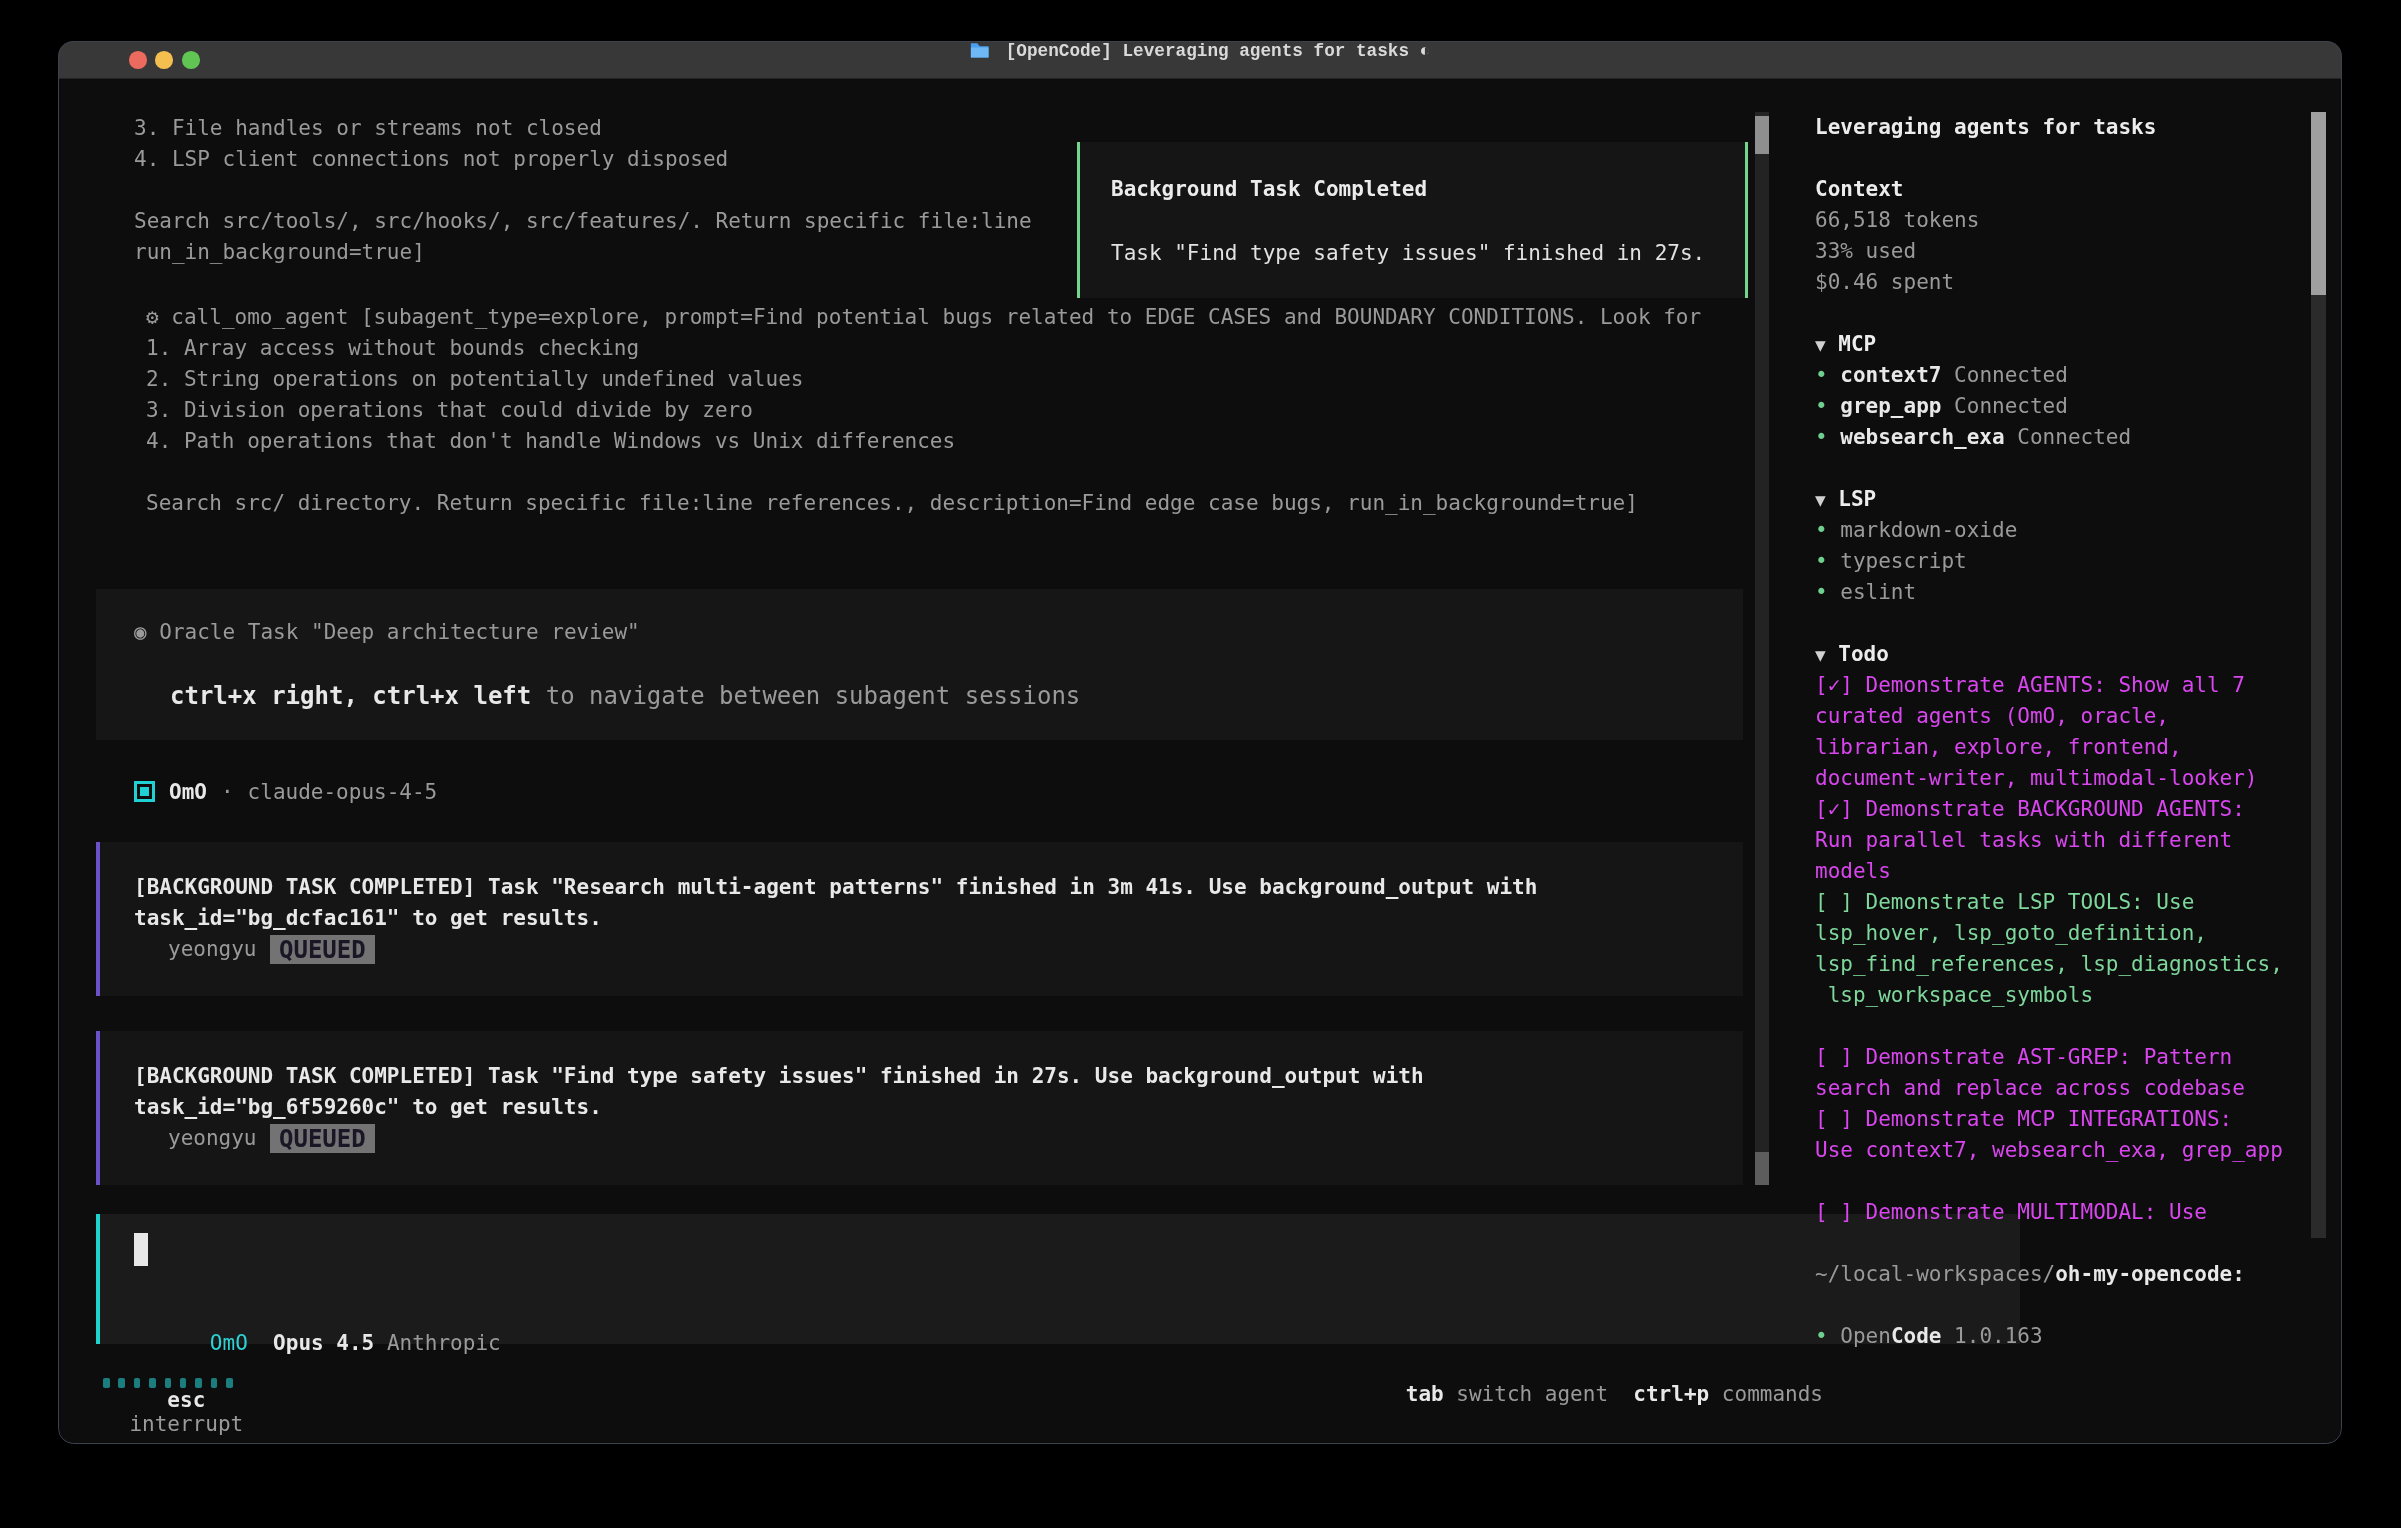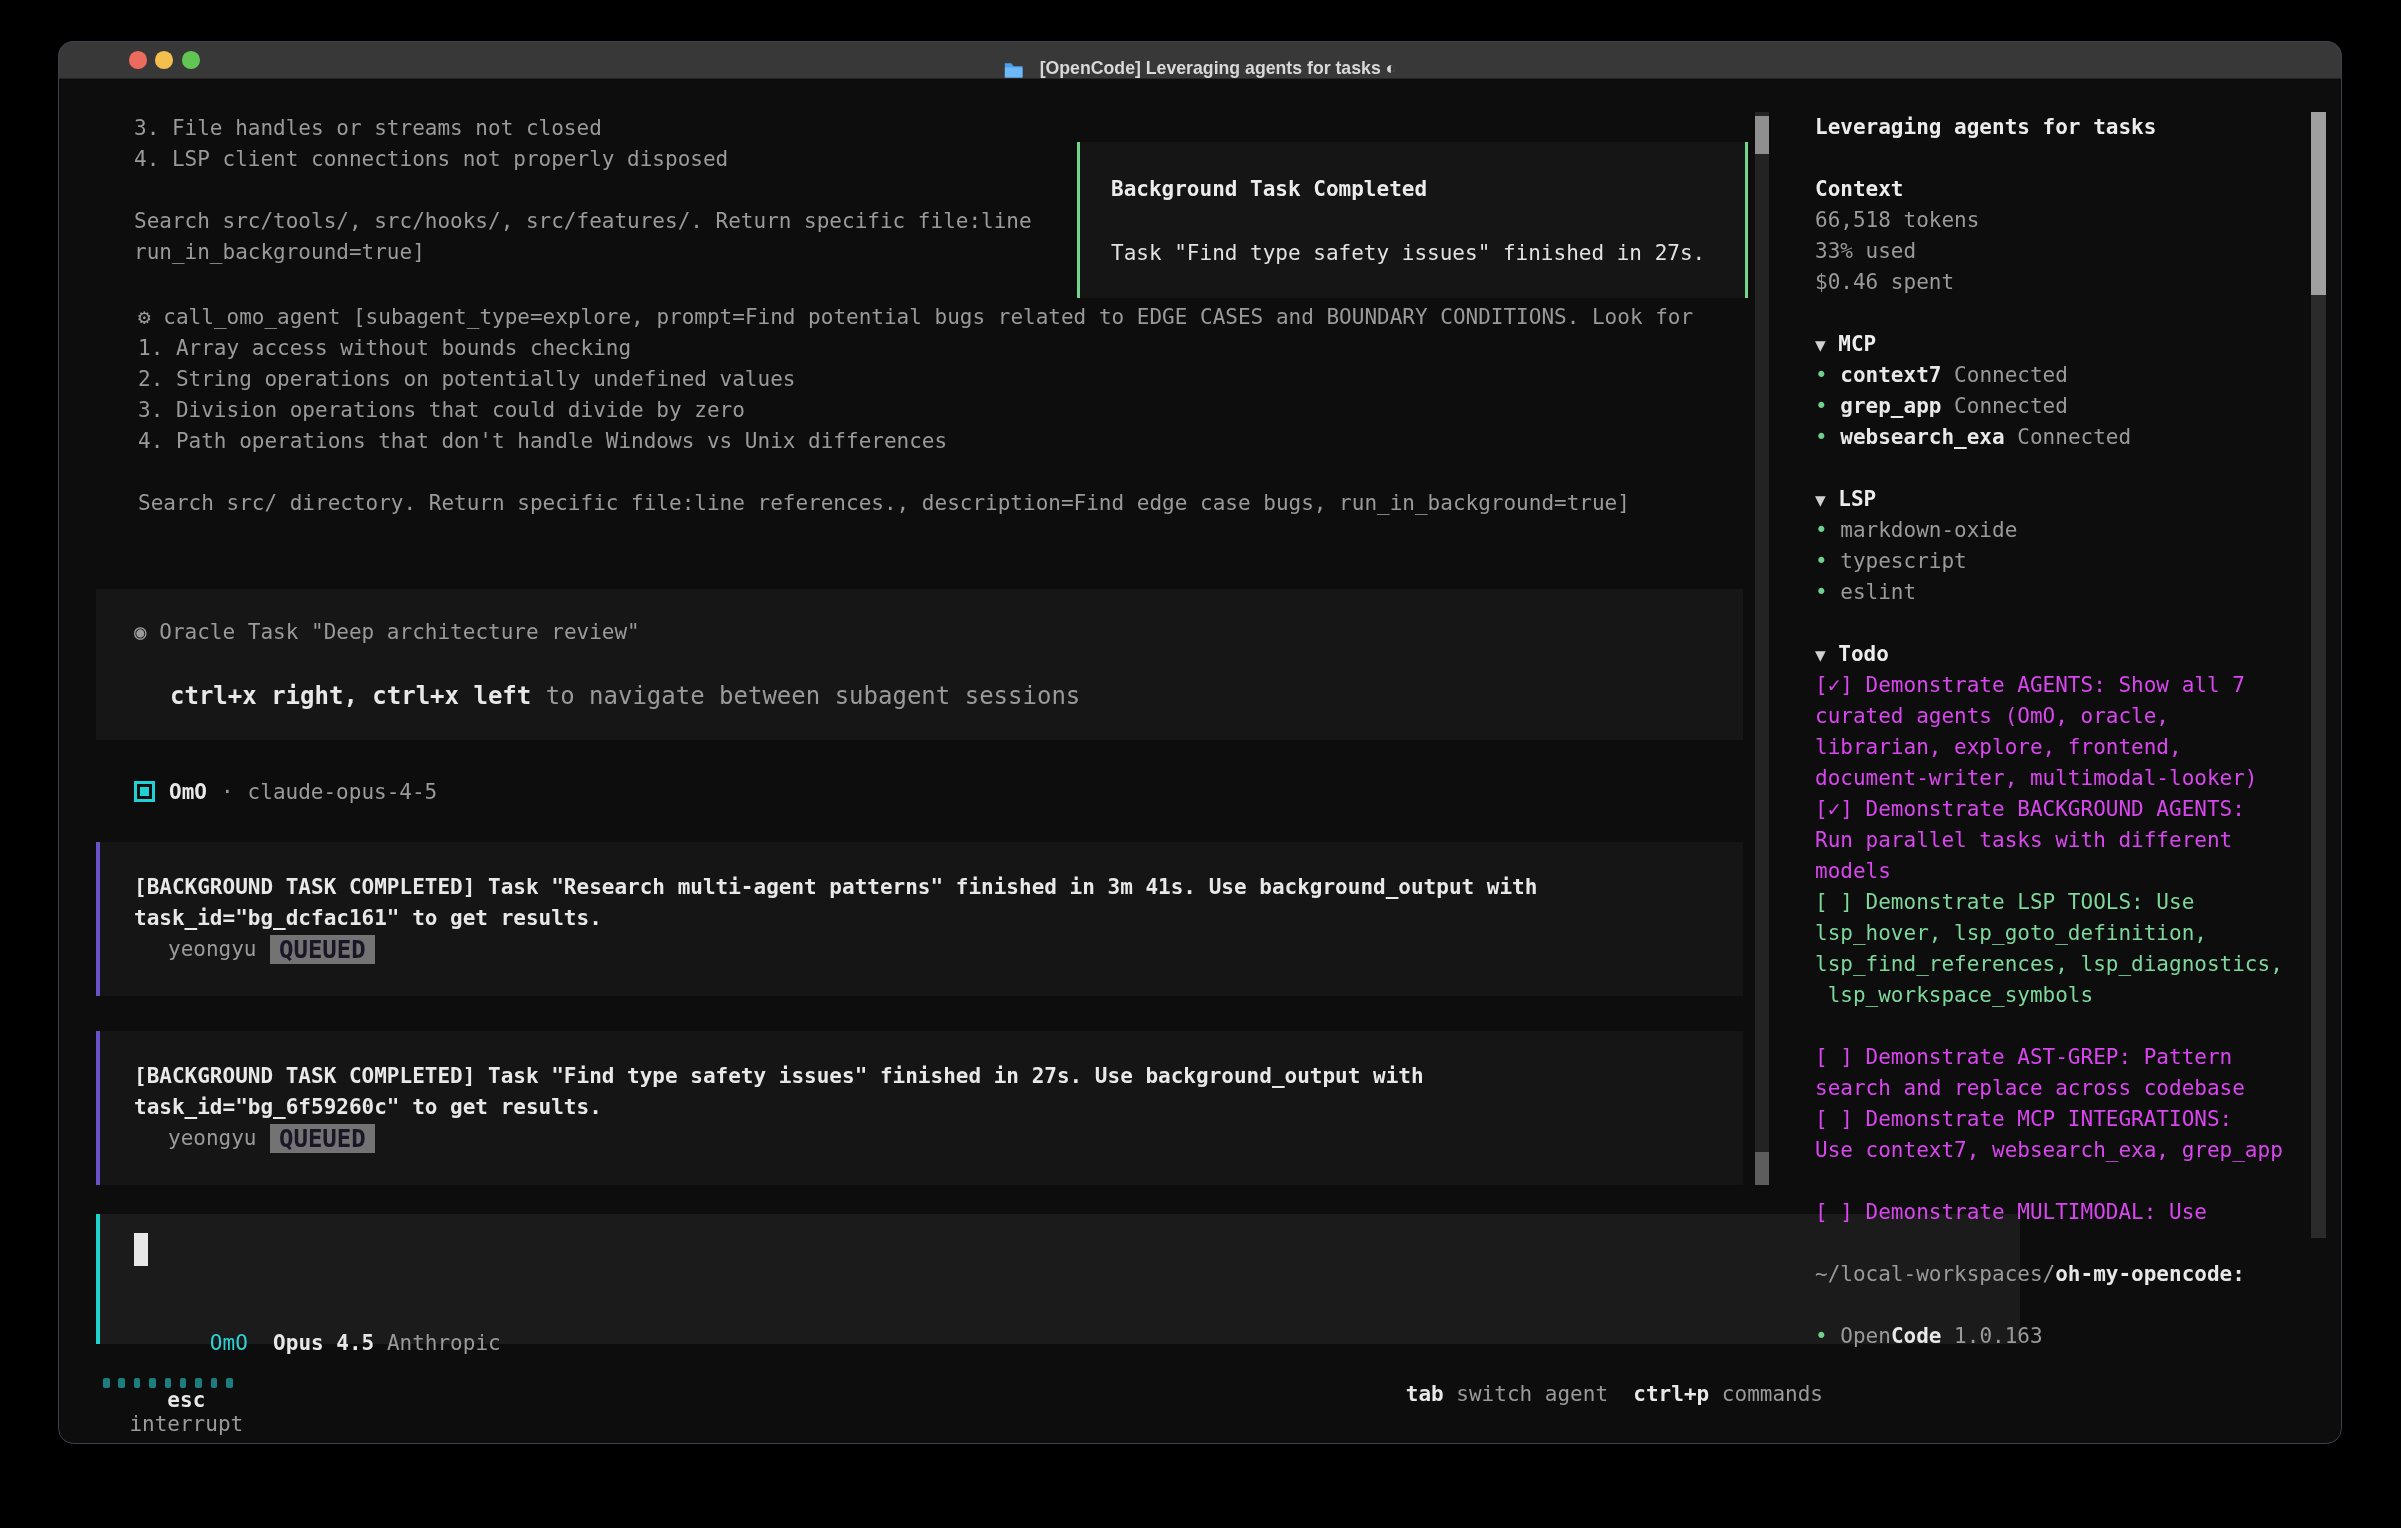--- a/index.html
+++ b/index.html
@@ -18,8 +18,8 @@
   .tl.red{ left:71px; background:#ec6a5e; } .tl.yellow{ left:97px; background:#f5bf4f; }
   .tl.green{ left:124px; background:#61c554; }
   .titlegroup { position:absolute; top:0; left:50%; transform:translateX(-50%); height:38px;
-                display:flex; align-items:flex-end; gap:16px;
-                font-family:Liberation Sans, sans-serif; font-weight:bold; font-size:17.7px; color:#d9d9d9; }
+                display:flex; align-items:flex-start; gap:16px;
+                font-family:Liberation Mono, monospace; font-weight:bold; font-size:17.7px; color:#d9d9d9; }
 
   
   .m-line { height:31px; line-height:31px; white-space:pre; font-size:21px; }

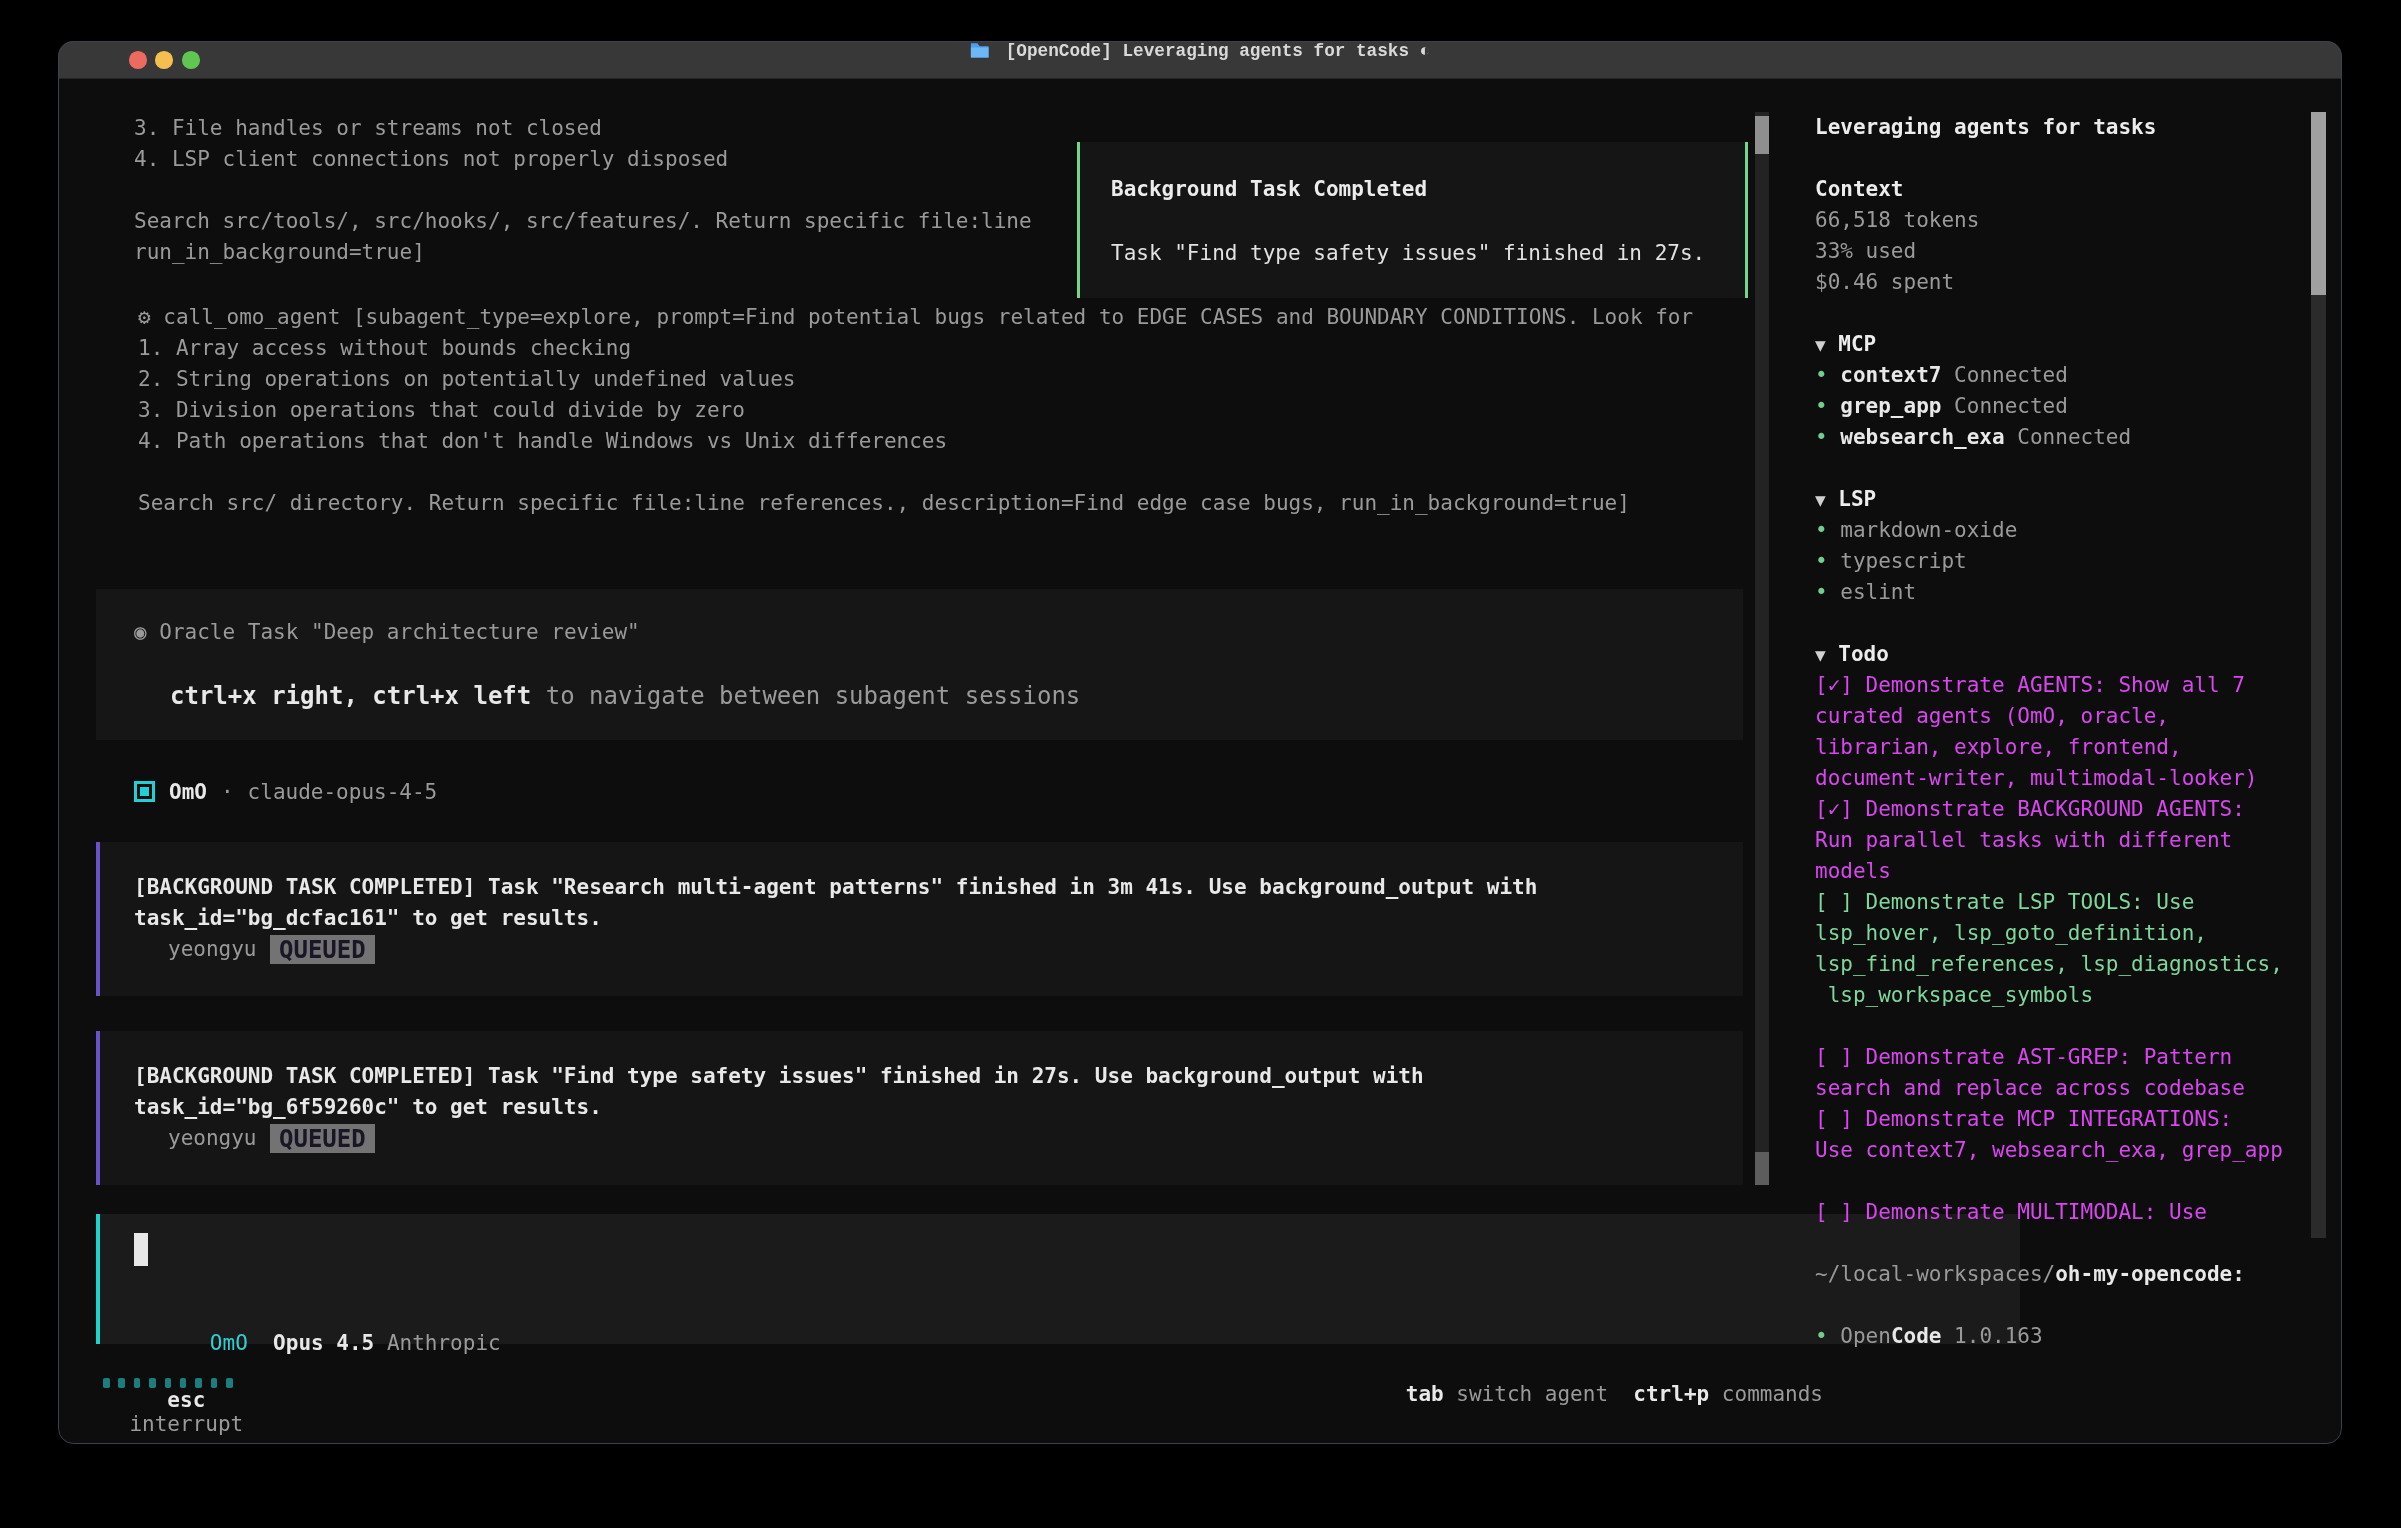--- a/index.html
+++ b/index.html
@@ -27,7 +27,7 @@
   .cyan { color:#2fd0d4; }
 
   .block-a { position:absolute; left:76px; top:72px; }
-  .block-b { position:absolute; left:80px; top:261px; width:1631px; overflow:hidden; }
+  .block-b { position:absolute; left:88px; top:261px; width:1631px; overflow:hidden; }
 
   
   .notif { position:absolute; left:1019px; top:101px; width:671px; height:156px; background:#151515;

